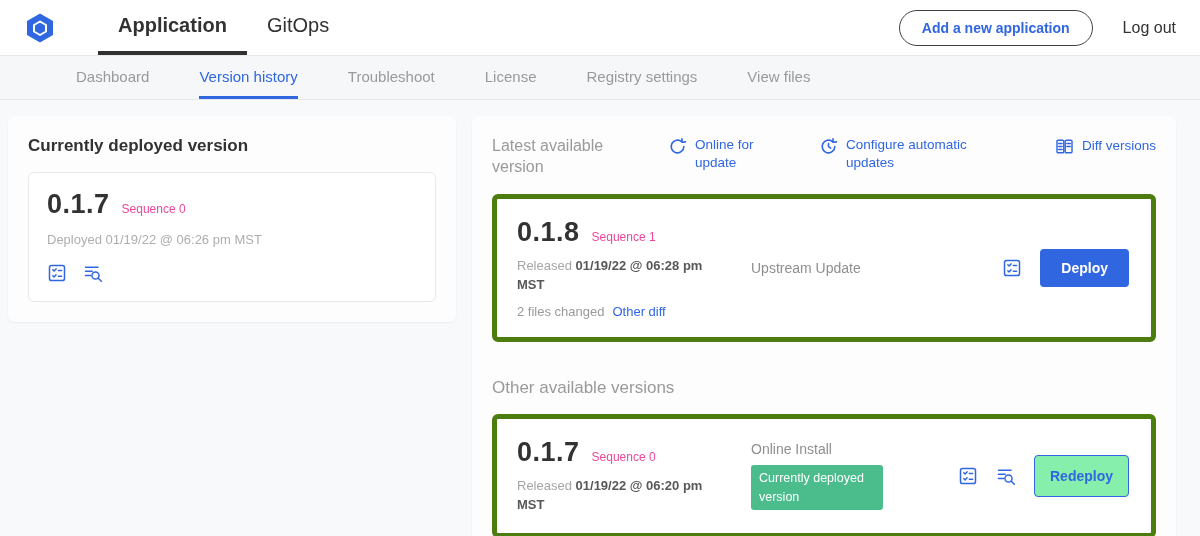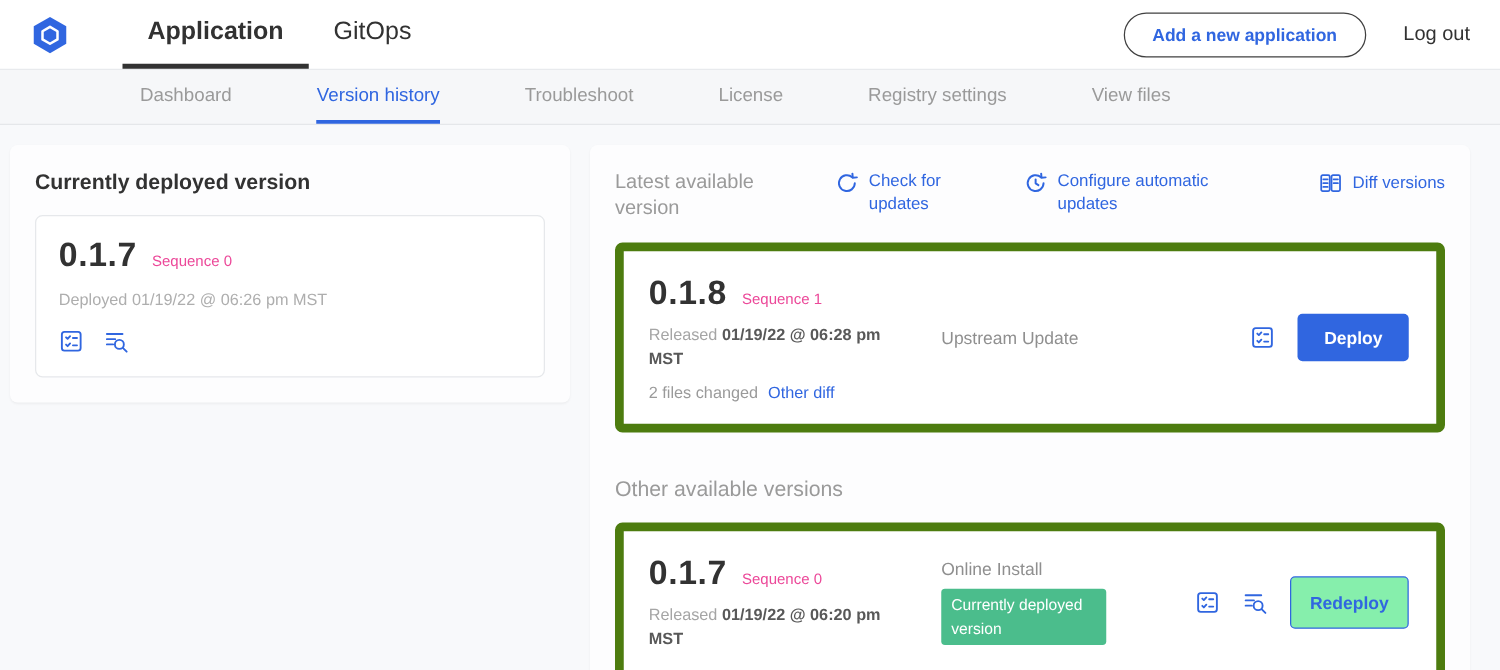--- a/index.html
+++ b/index.html
@@ -23,7 +23,7 @@
 
   
   .subnav { height:44px; background:#f6f7f9; border-bottom:1px solid #e5e7ea;
-    display:flex; align-items:stretch; padding-left:112px; gap:68px; }
+    display:flex; align-items:stretch; padding-left:76px; gap:50px; }
   .subnav-item { display:flex; align-items:center; font-size:15px; color:#9a9a9a;
     cursor:pointer; border-bottom:3px solid transparent; }
   .subnav-item.active { color:#3066e0; border-bottom-color:#3066e0; }

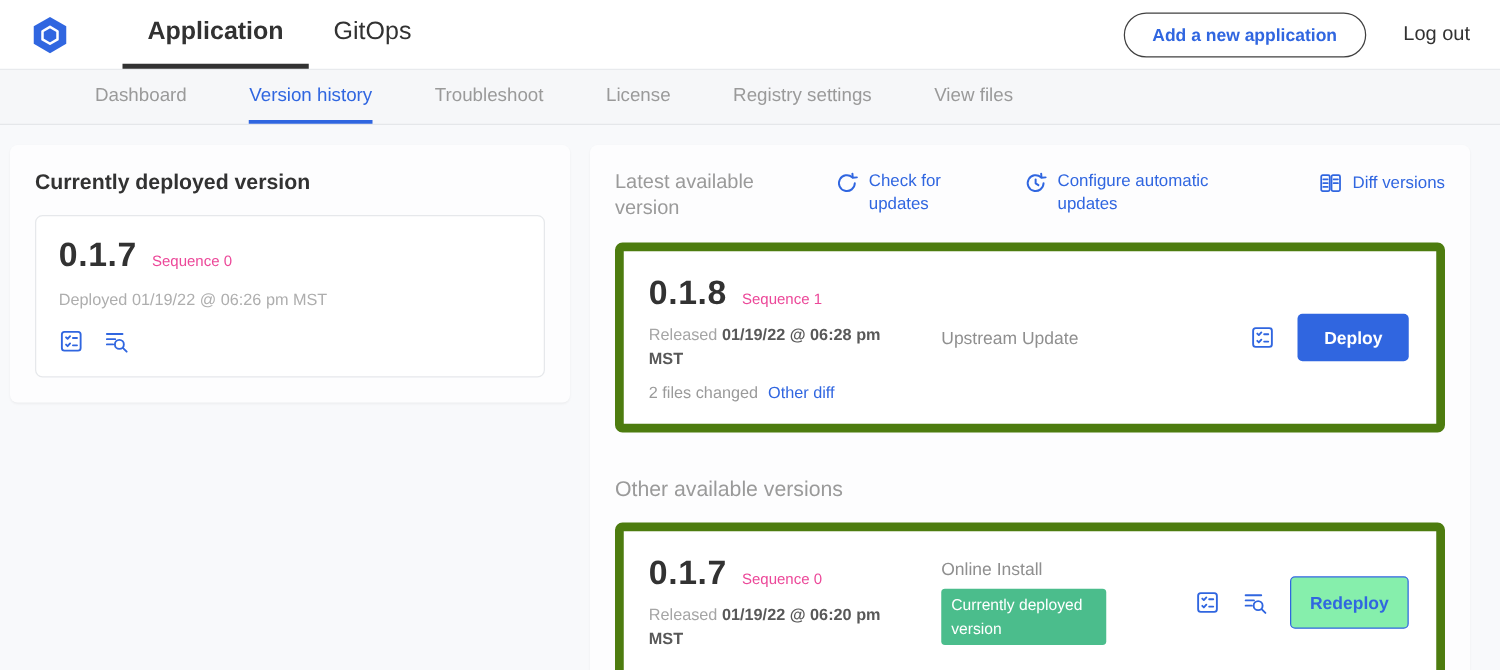--- a/index.html
+++ b/index.html
@@ -163,7 +163,7 @@
             <path d="M17.6 2.4l.3 4.2 4.2-.4"></path>
           </svg>
         </span>
-        <span class="a-label">Check for updates</span>
+        <span class="a-label">Online for update</span>
       </div>
 
       <div class="action act-auto">

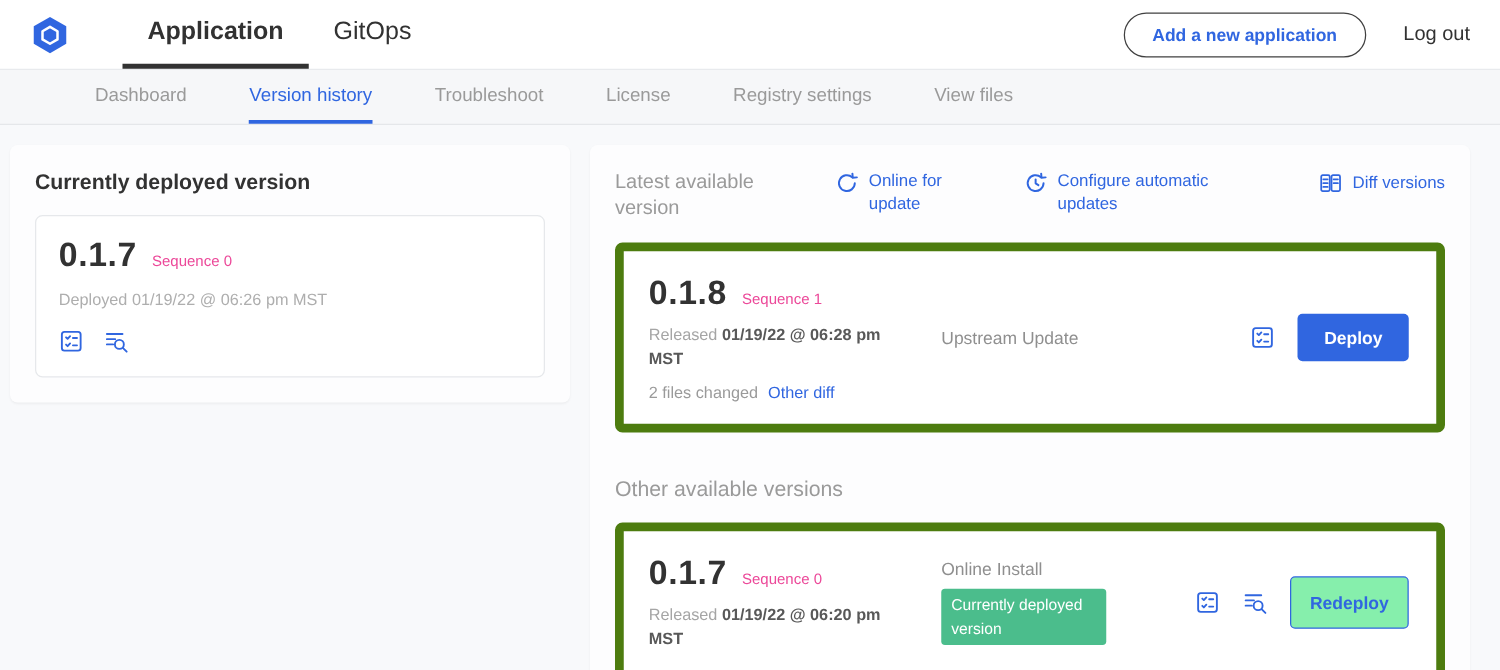--- a/index.html
+++ b/index.html
@@ -57,7 +57,7 @@
   .act-auto .a-label { width:158px; }
   .act-diff { margin-left:auto; align-items:center; }
 
-  .release-card { background:#fff; border:7px solid #4d7c0f; border-radius:6px;
+  .release-card { background:#fff; border:5px solid #4d7c0f; border-radius:6px;
     padding:18px 20px; display:flex; align-items:center; margin-top:16px; }
   .rel-left { width:228px; }
   .released { margin-top:8px; font-size:13px; color:#a5a5a5; line-height:1.5; width:195px; }

